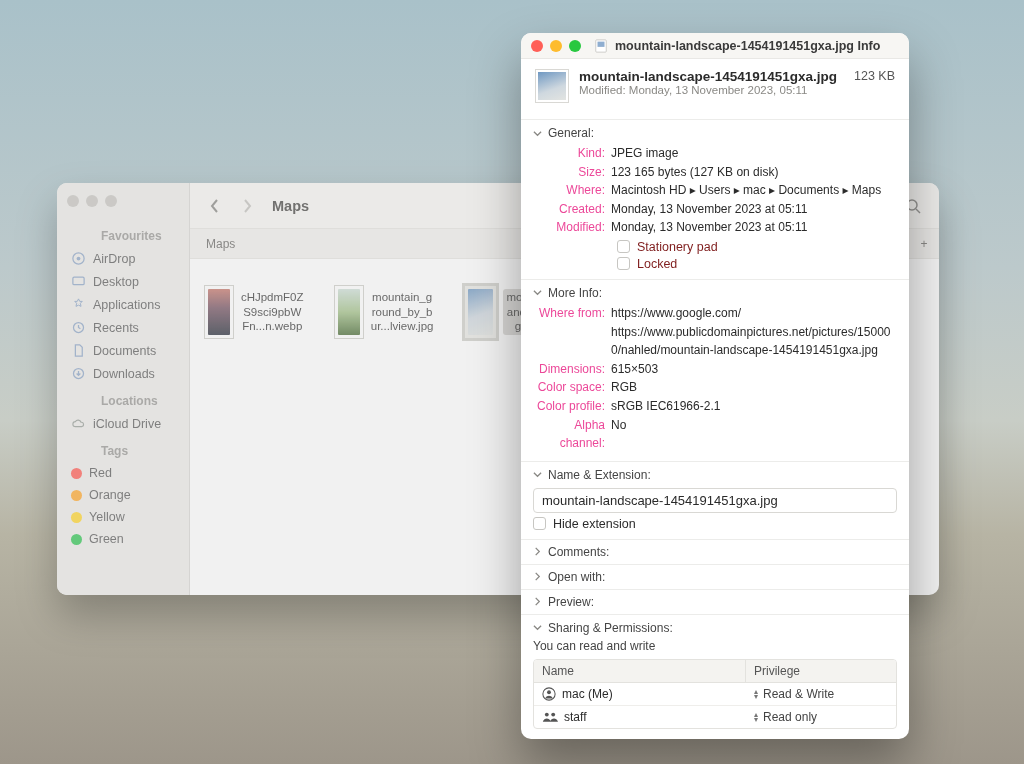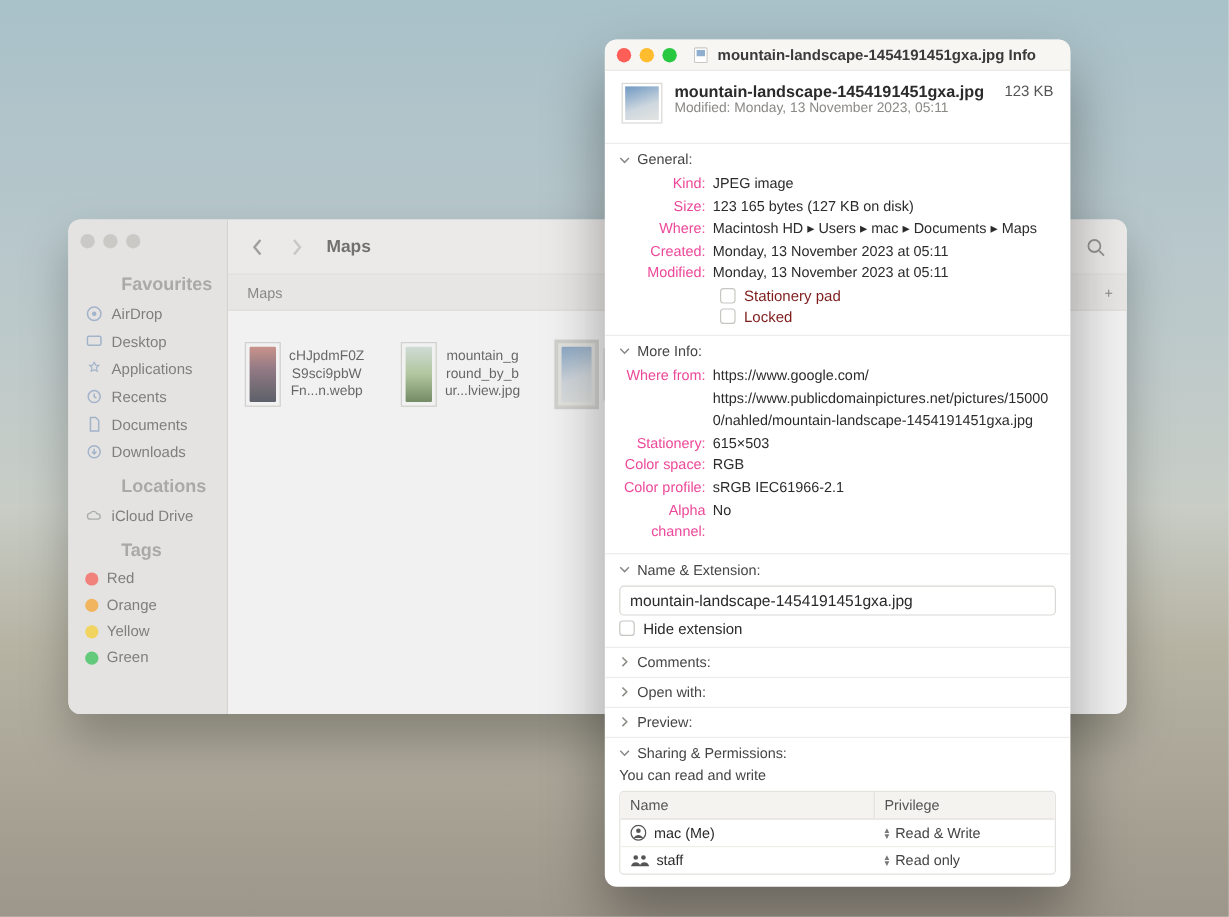--- a/index.html
+++ b/index.html
@@ -55,7 +55,7 @@
   .fname{line-height:1.25;max-width:100px;word-break:break-all;}
   
   .info{
-    position:absolute; left:504px; top:33px; width:388px; height:706px;
+    position:absolute; left:521px; top:33px; width:388px; height:706px;
     background:#fff;border-radius:10px;box-shadow:0 25px 50px rgba(0,0,0,.35);
     z-index:10;display:flex;flex-direction:column;overflow:hidden;font-size:12.5px;color:#2b2b2b;
   }

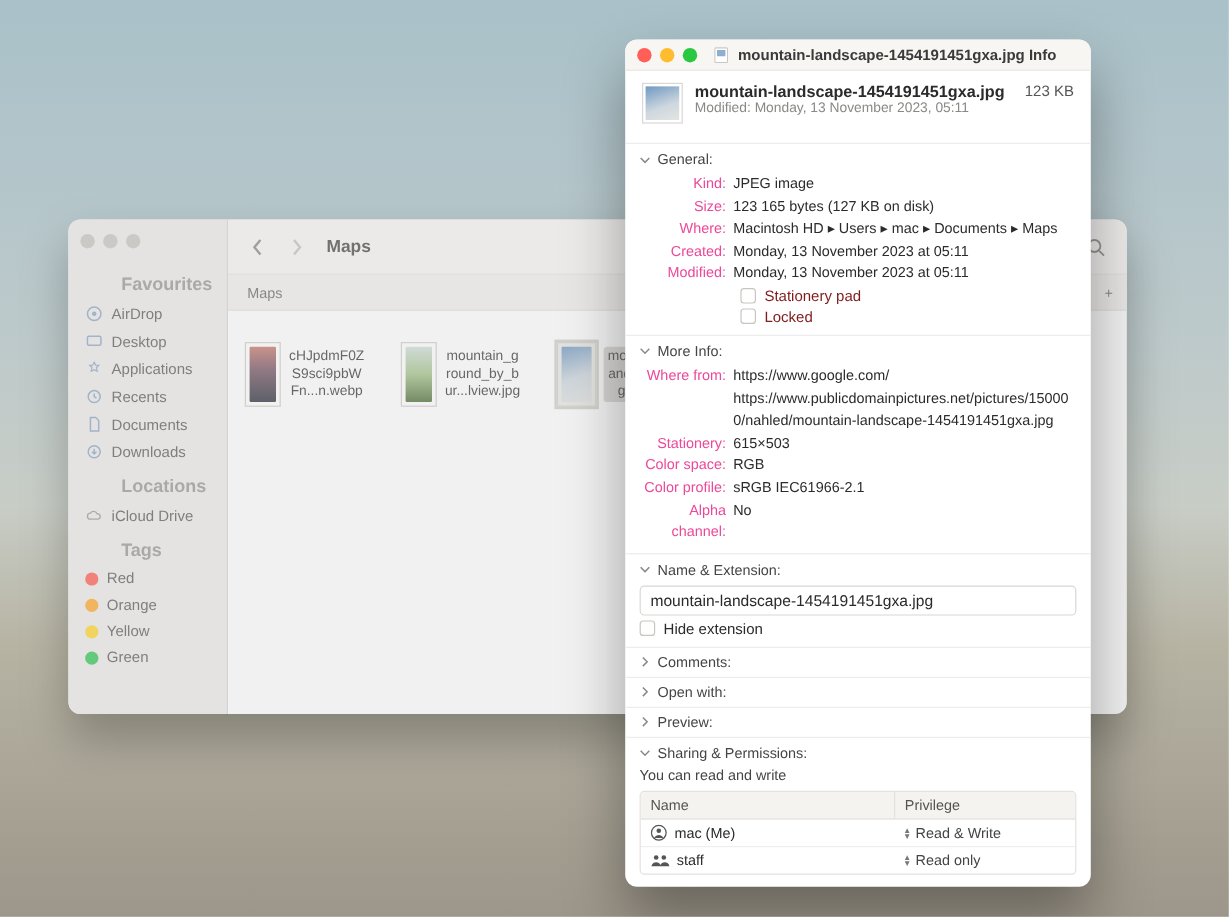--- a/index.html
+++ b/index.html
@@ -32,7 +32,7 @@
   }
   .traffic { display:flex; gap:7px; padding:4px 2px 12px 2px;}
   .traffic span{width:12px;height:12px;border-radius:50%;background:#c9c7c3;display:inline-block;}
-  .side-head{font-size:15px;color:#9b9a97;font-weight:600;margin:8px 0 3px 4px;padding-left:32px;}
+  .side-head{font-size:12px;color:#9b9a97;font-weight:600;margin:8px 0 3px 4px;padding-left:32px;}
   .side-item{display:flex;align-items:center;gap:7px;padding:3px 6px;border-radius:4px;color:#5e5e5e;}
   .side-item svg{width:15px;height:15px;flex:0 0 15px;}
   .tag-dot{width:11px;height:11px;border-radius:50%;border:none;display:inline-block;}

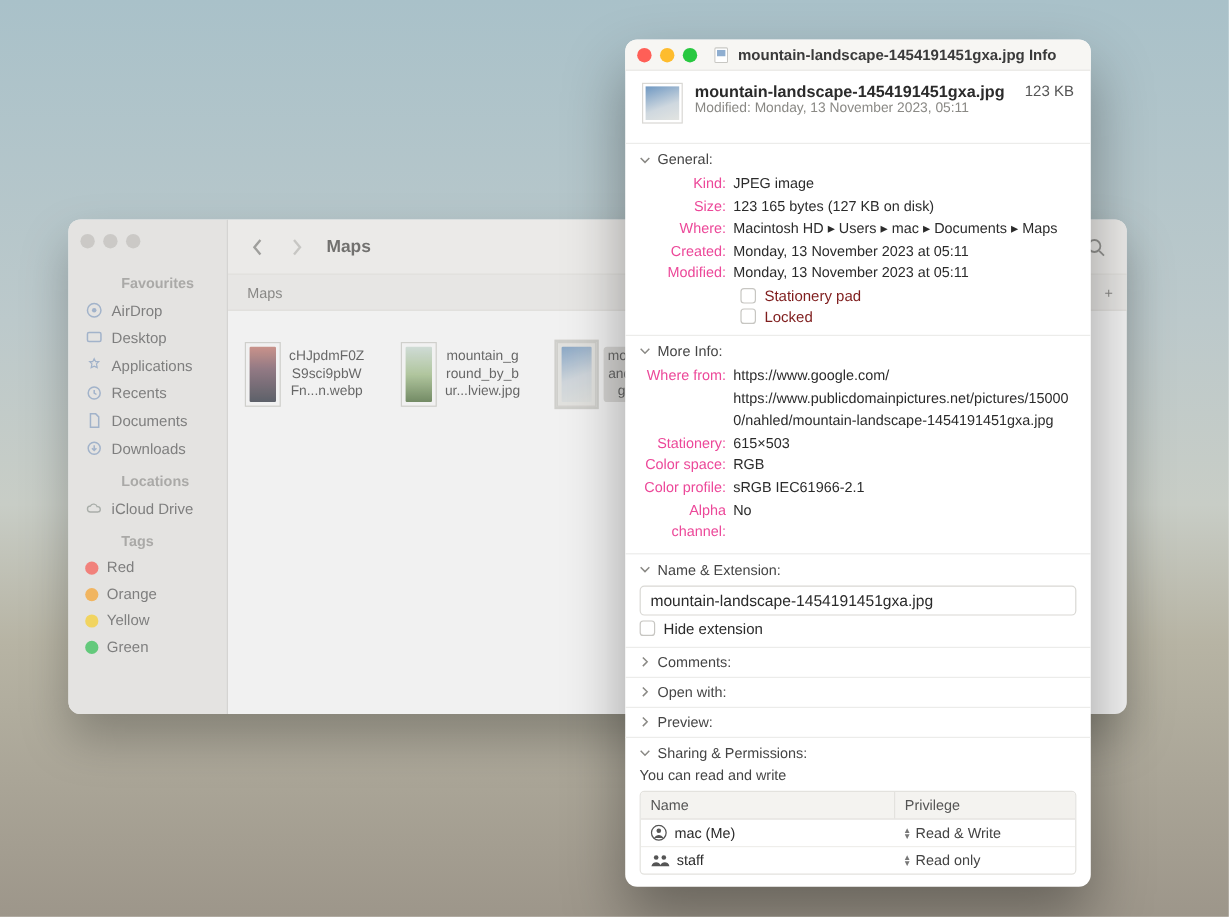--- a/index.html
+++ b/index.html
@@ -338,7 +338,7 @@
         <div class="v"><span>https://www.google.com/</span><br><span>https://www.publicdomainpictures.net/pictures/150000/nahled/mountain-landscape-1454191451gxa.jpg</span></div>
       </div>
     <div class="kv">
-        <div class="k">Stationery:</div>
+        <div class="k">Dimensions:</div>
         <div class="v">615×503</div>
       </div>
     <div class="kv">

